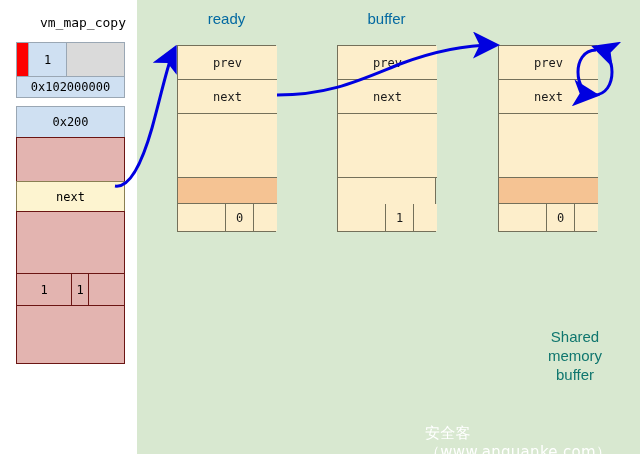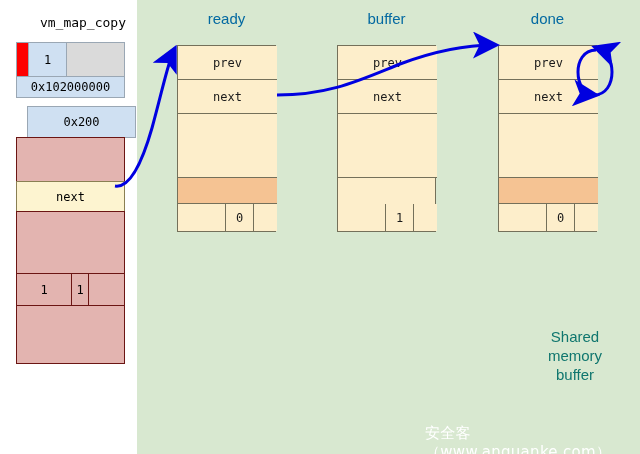--- a/index.html
+++ b/index.html
@@ -189,7 +189,6 @@
     </div>
   </div>
 
-  <div class="node-title" style="left:498px; top:10px; width:99px;">done</div>
   <div class="node" style="left:498px; top:45px;">
     <div class="node-row row-prev">prev</div>
     <div class="node-row row-next">next</div>

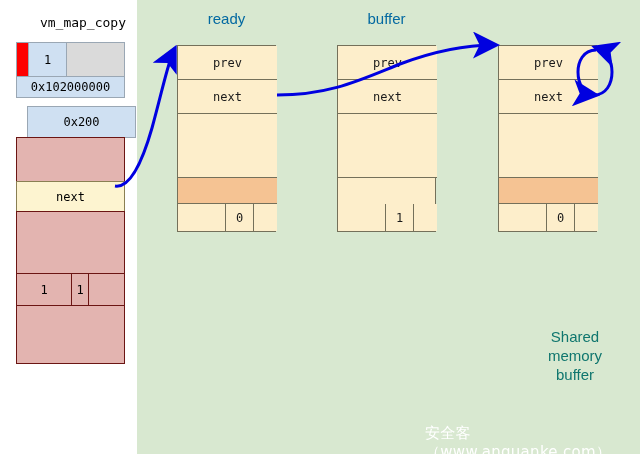--- a/index.html
+++ b/index.html
@@ -154,7 +154,7 @@
     <div class="vm-row cell-blue" style="left:12px; top:0px;   width:39px; height:35px;">1</div>
     <div class="vm-row cell-gray" style="left:50px; top:0px;   width:59px; height:35px;"></div>
     <div class="vm-row cell-blue" style="left:0px;  top:34px;  width:109px; height:22px;">0x102000000</div>
-    <div class="vm-row cell-blue" style="left:11px;  top:64px;  width:109px; height:32px;">0x200</div>
+    <div class="vm-row cell-blue" style="left:0px;  top:64px;  width:109px; height:32px;">0x200</div>
     <div class="vm-row cell-pink" style="left:0px;  top:95px;  width:109px; height:45px;"></div>
     <div class="vm-row cell-cream" style="left:0px;  top:139px; width:109px; height:31px;">next</div>
     <div class="vm-row cell-pink" style="left:0px;  top:169px; width:109px; height:63px;"></div>

